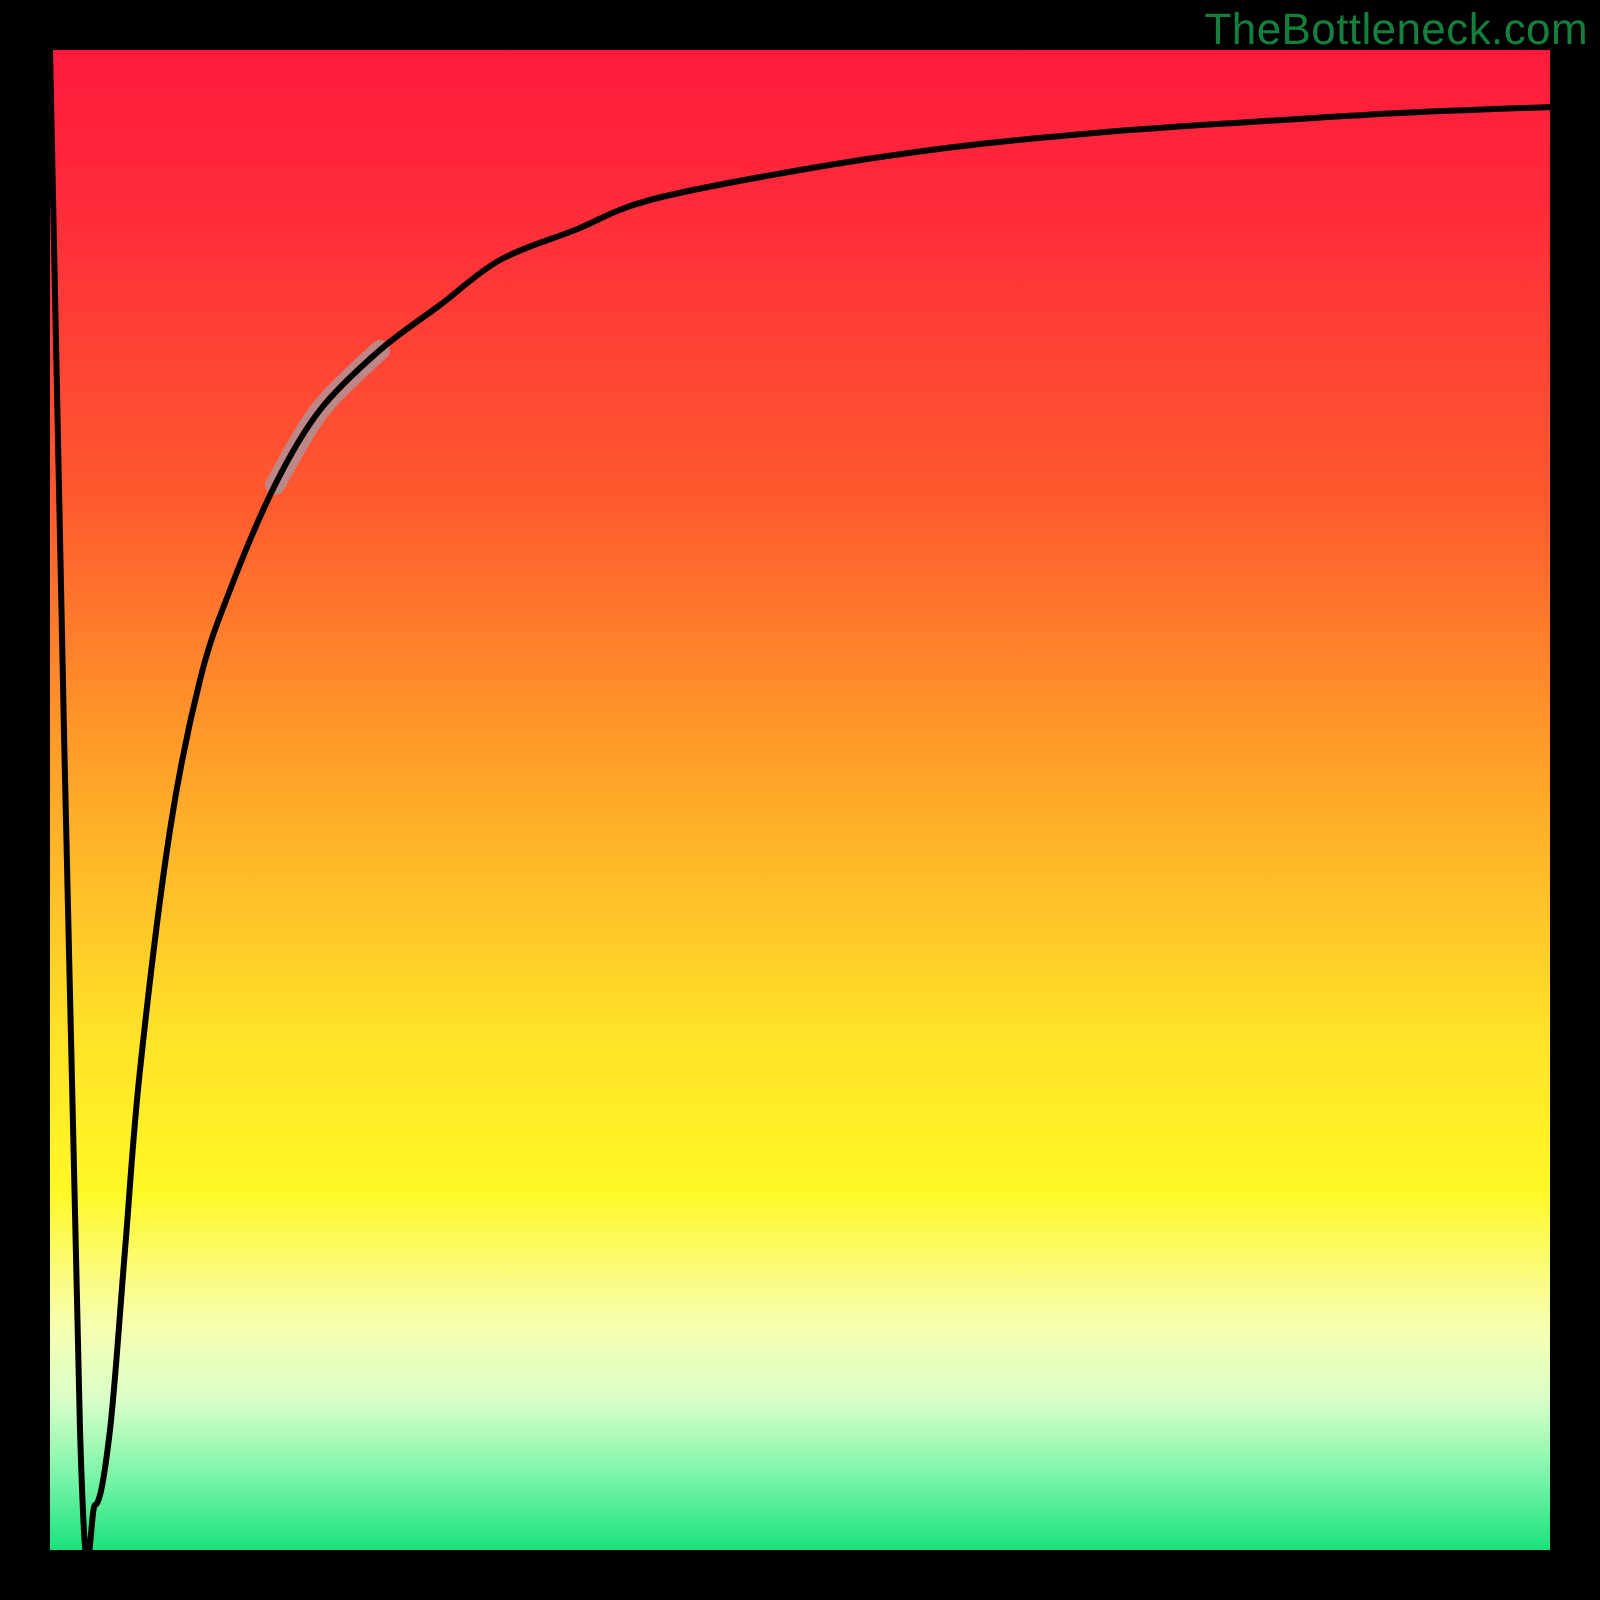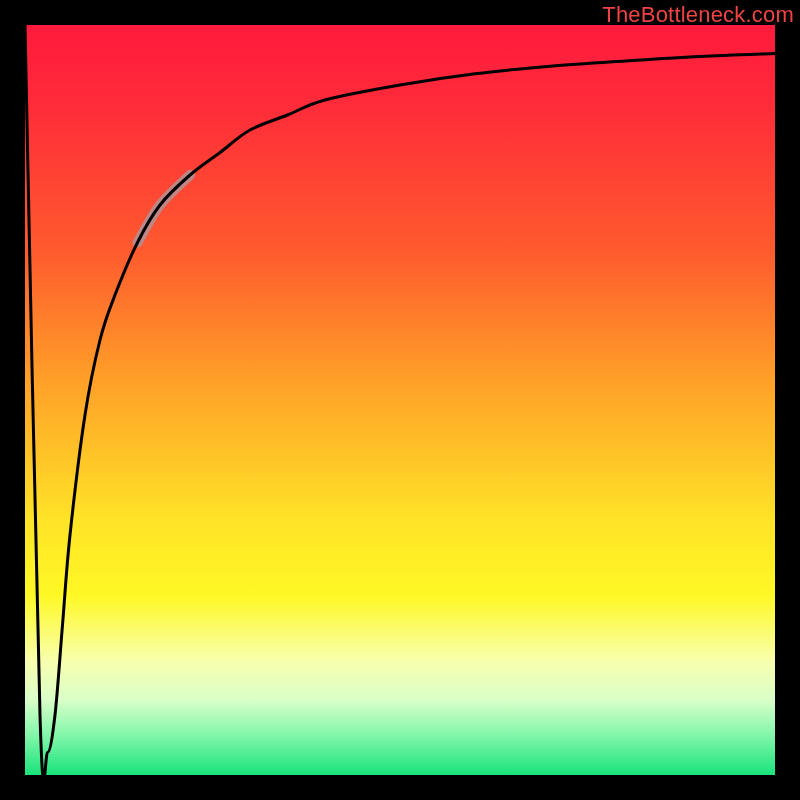--- a/index.html
+++ b/index.html
@@ -50,7 +50,7 @@
     position: absolute;
     top: 2px;
     right: 6px;
-    color: #ef4444;
+    color: #15803d;
     font-size: 22px;
     font-weight: 500;
     letter-spacing: 0.2px;

